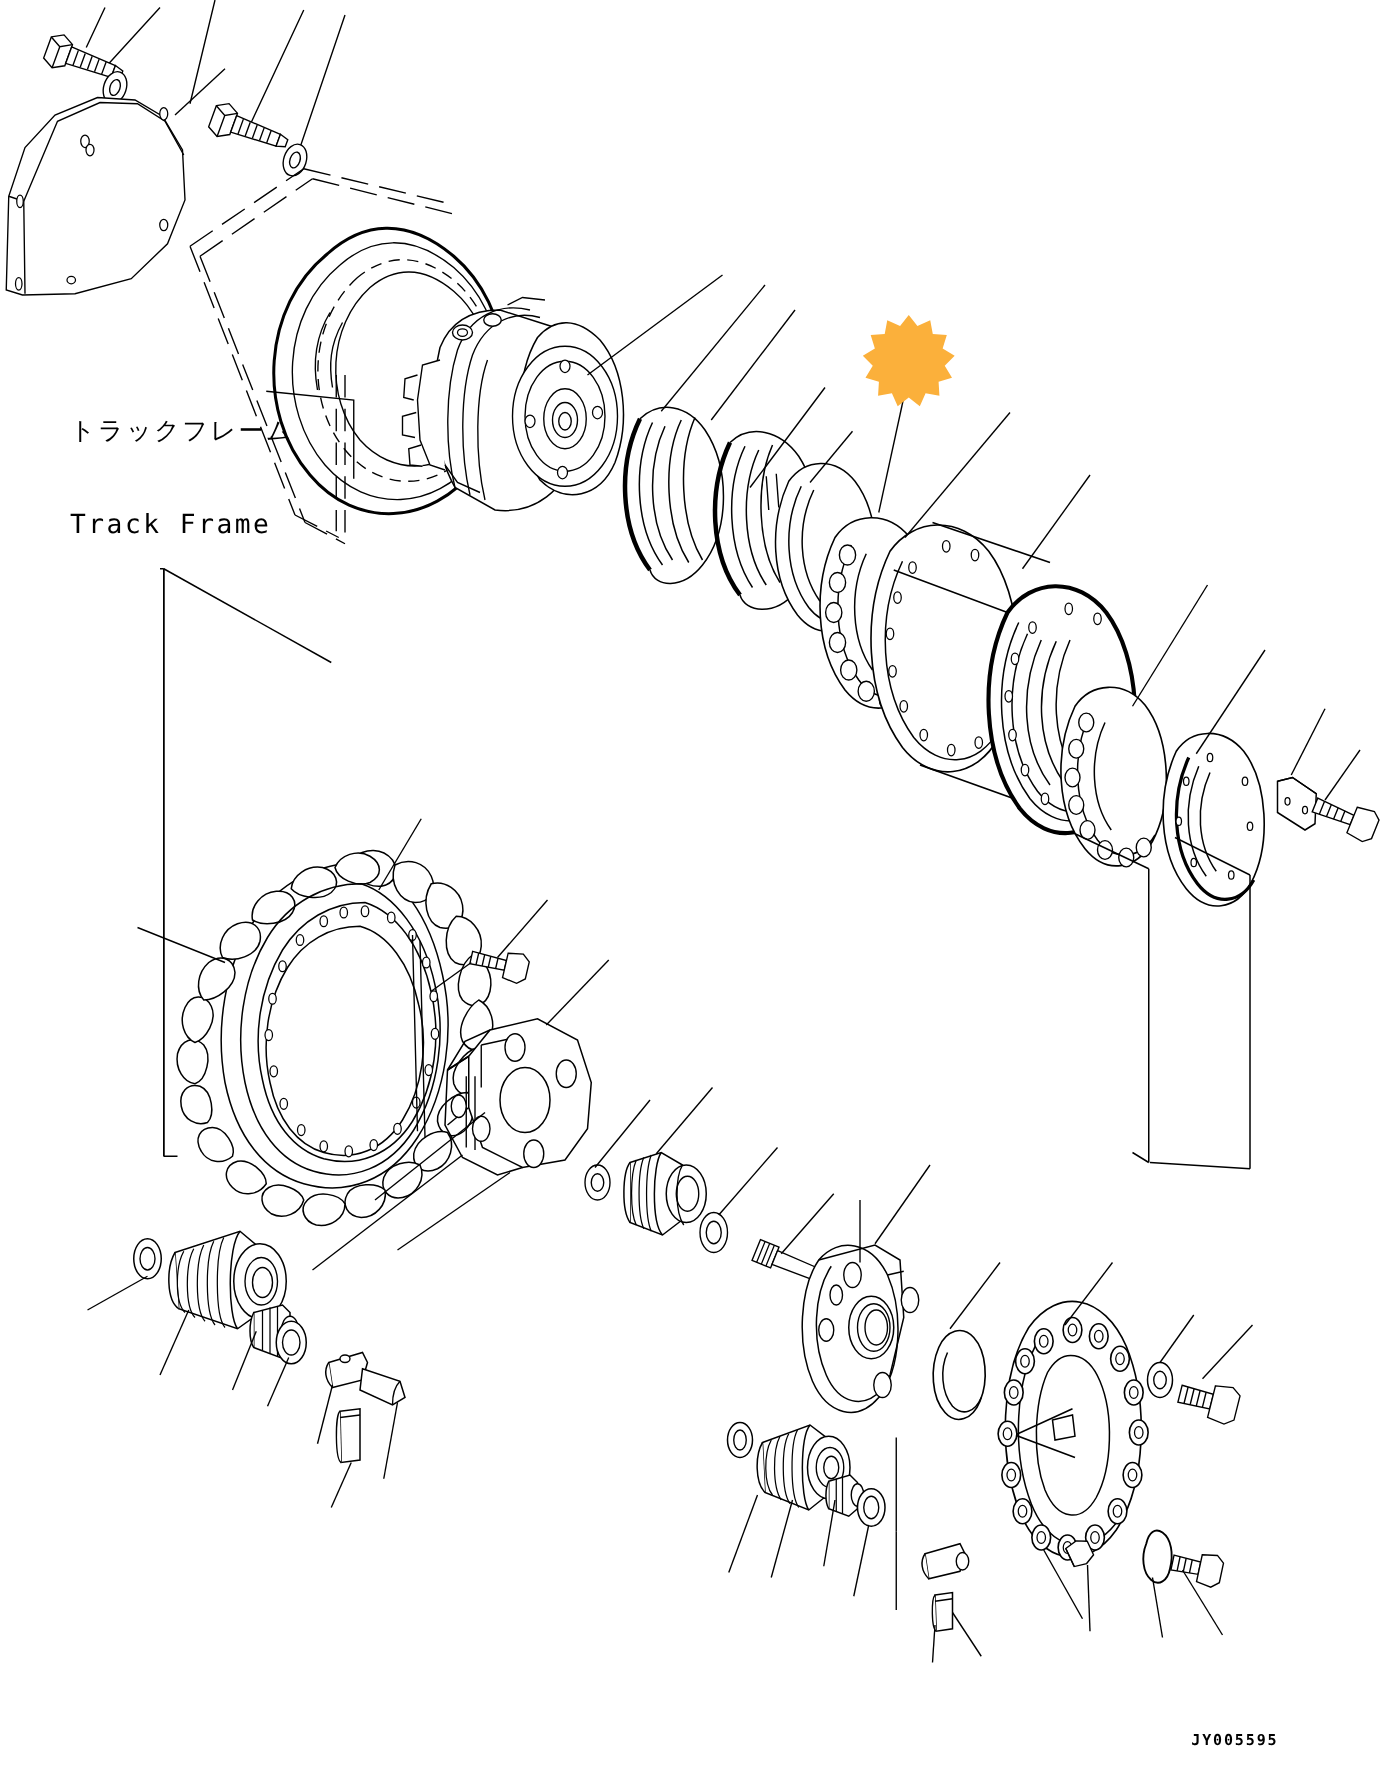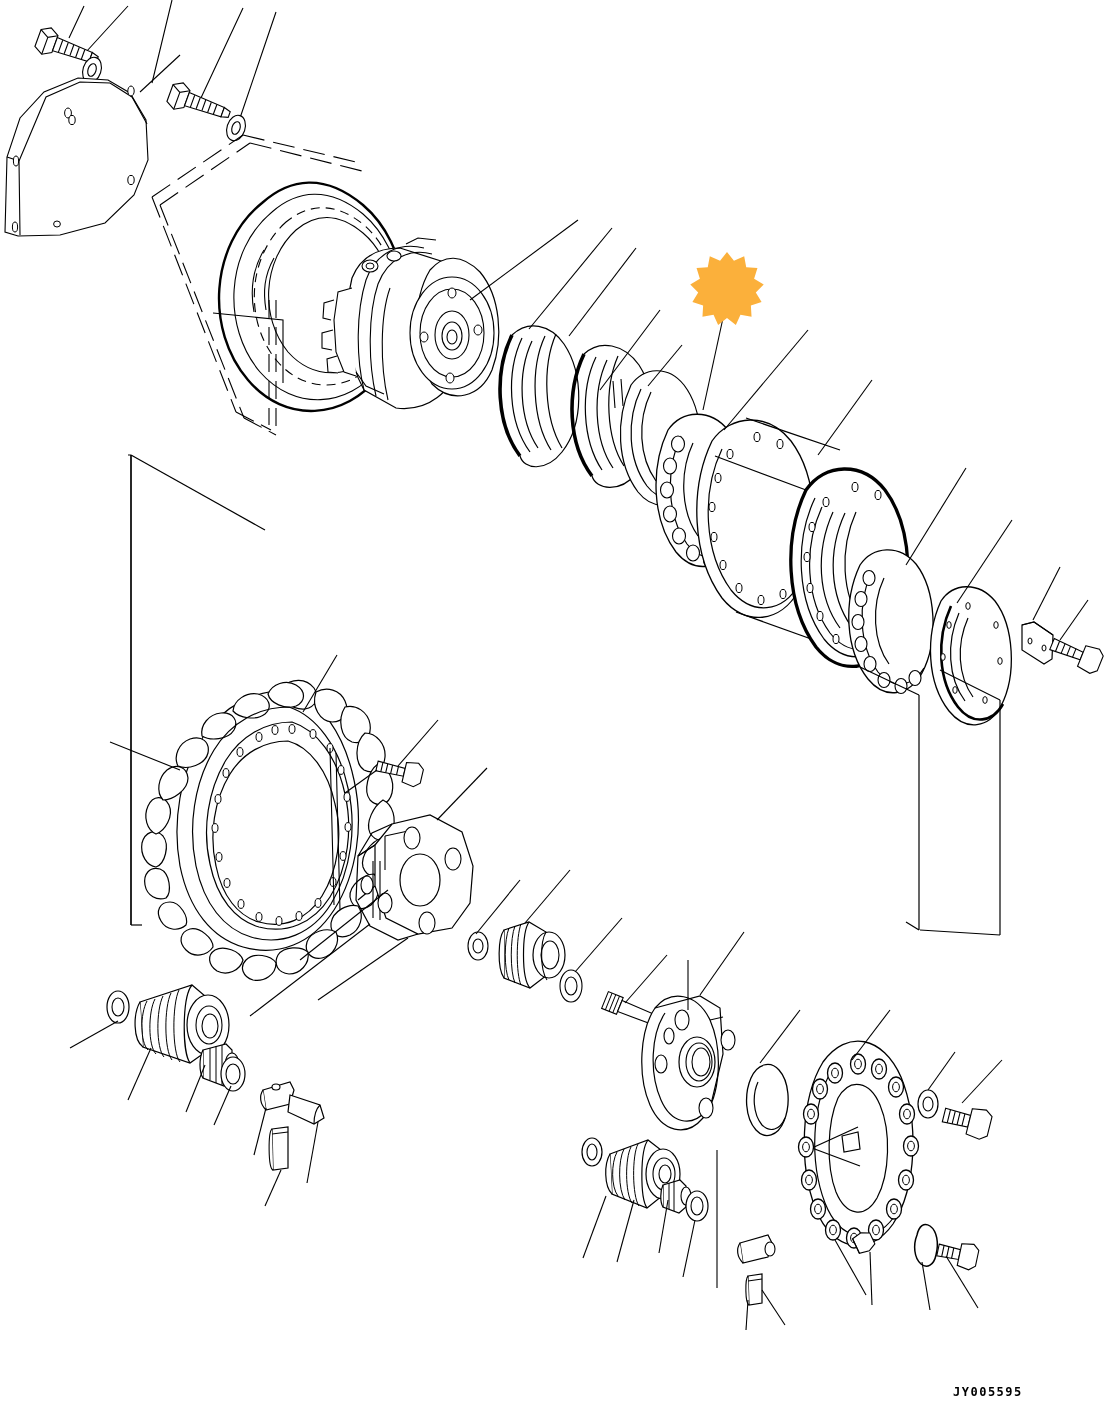--- a/index.html
+++ b/index.html
@@ -636,6 +636,10 @@
     </g>
   </svg>
 
+  <div class="lbl" id="lbl-track-frame">
+    <div class="jp">トラックフレーム</div>
+    <div class="en">Track Frame</div>
+  </div>
 
   <div class="lbl" id="lbl-drawing-no">JY005595</div>
 

